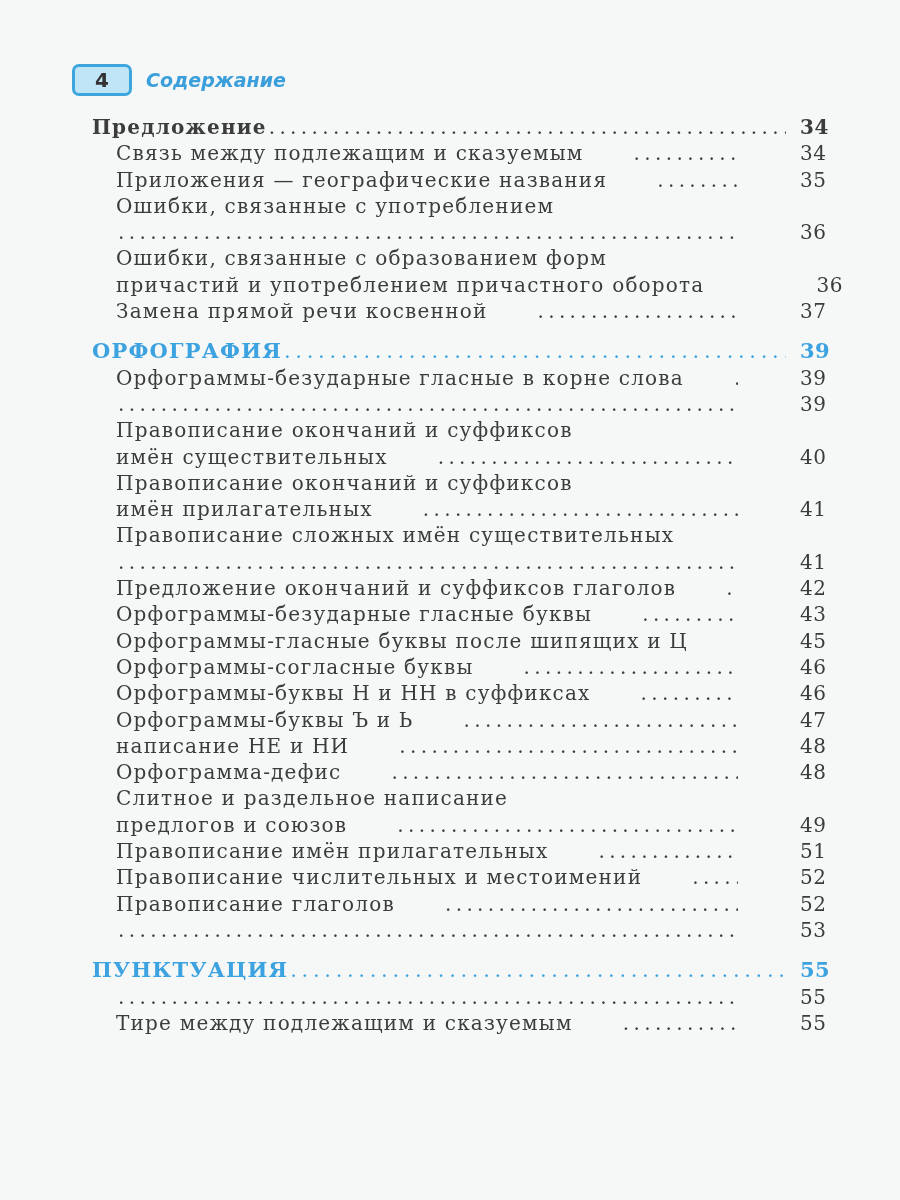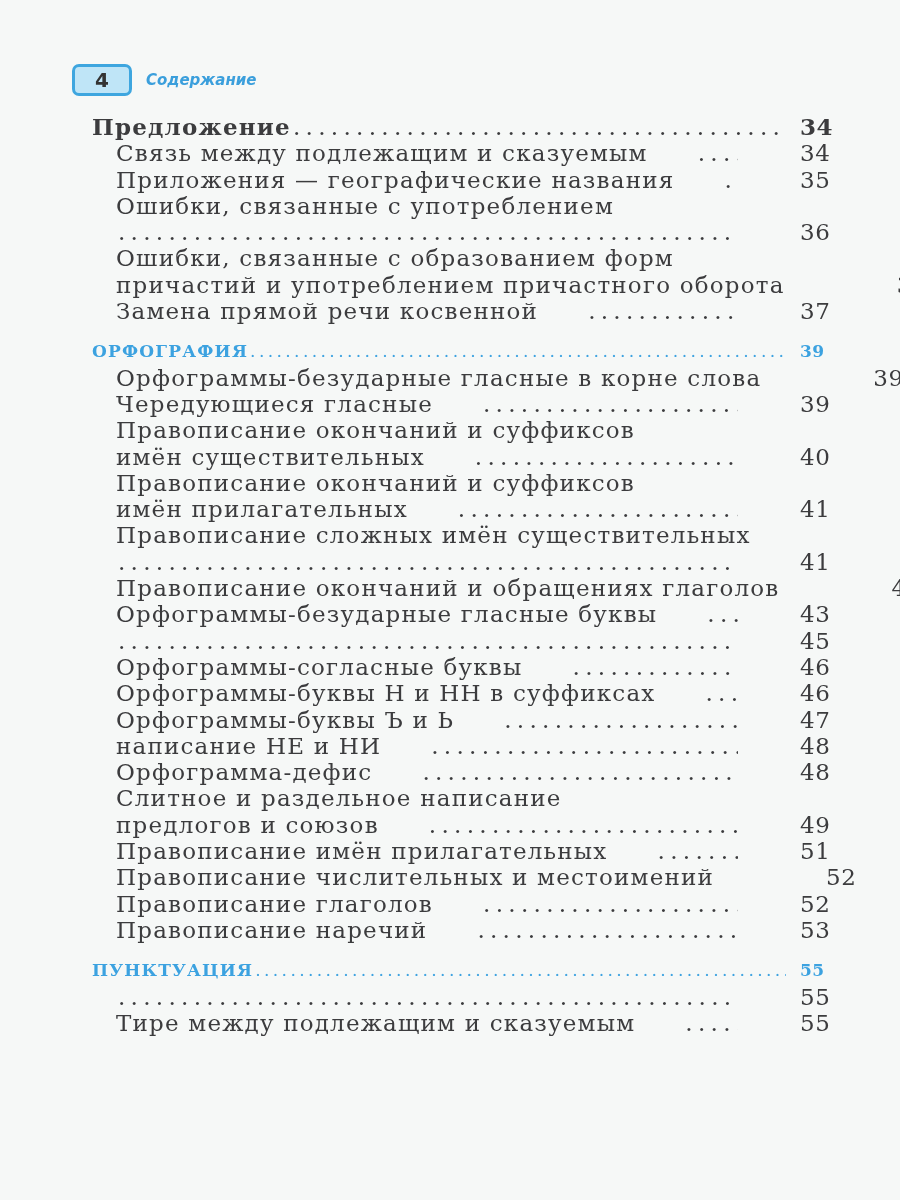--- a/index.html
+++ b/index.html
@@ -28,7 +28,7 @@
     margin-left: 14px;
     font-family: "DejaVu Sans", "Liberation Sans", sans-serif;
     font-weight: bold; font-style: italic;
-    font-size: 15px; color: #3b9fdc;
+    font-size: 19px; color: #3b9fdc;
   }
   .toc {
     position: absolute; left: 92px; top: 114px; width: 738px;

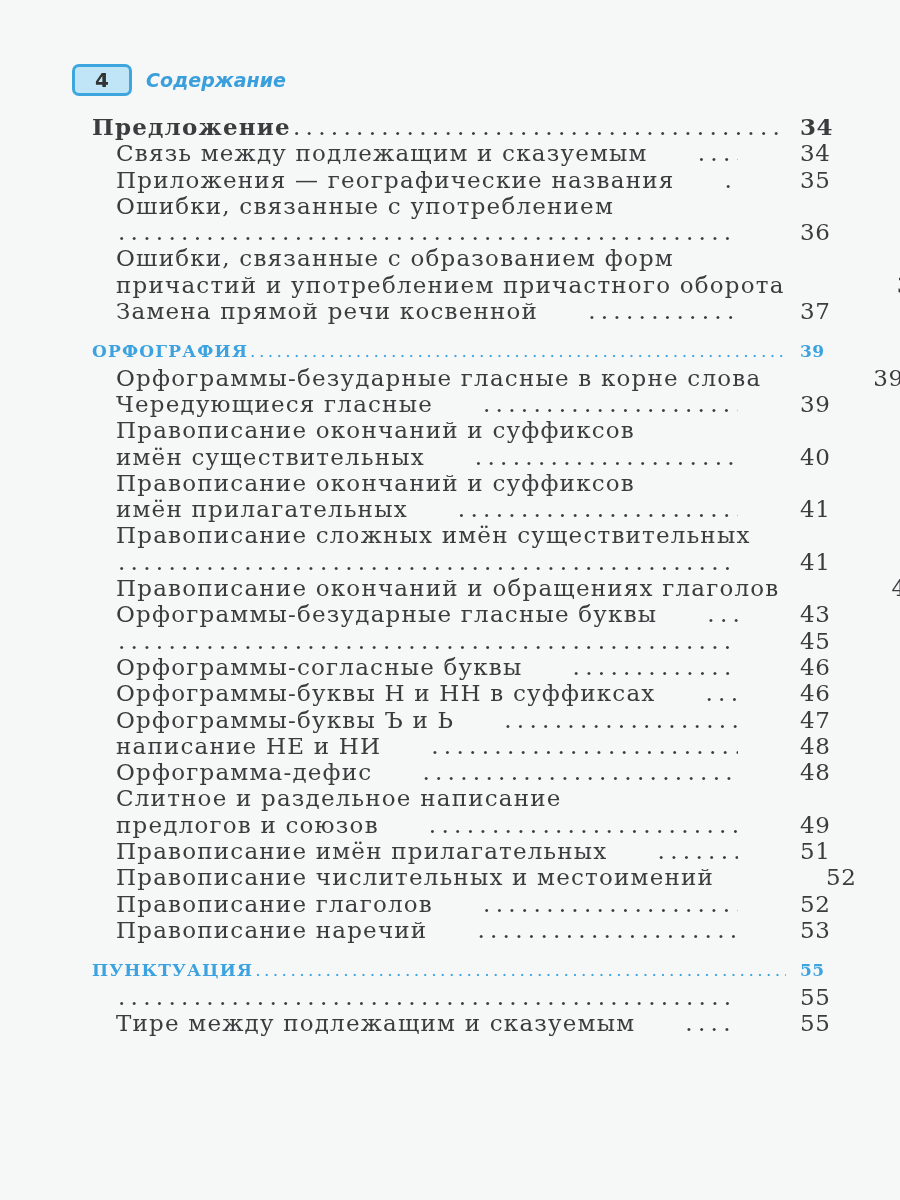--- a/index.html
+++ b/index.html
@@ -36,7 +36,7 @@
   .row {
     display: flex; align-items: baseline;
     height: 26.3px; line-height: 26.3px;
-    font-size: 23px; letter-spacing: 1.2px;
+    font-size: 20px; letter-spacing: 1.2px;
     white-space: nowrap;
   }
   .row.sub { padding-left: 24px; gap: 48px; }

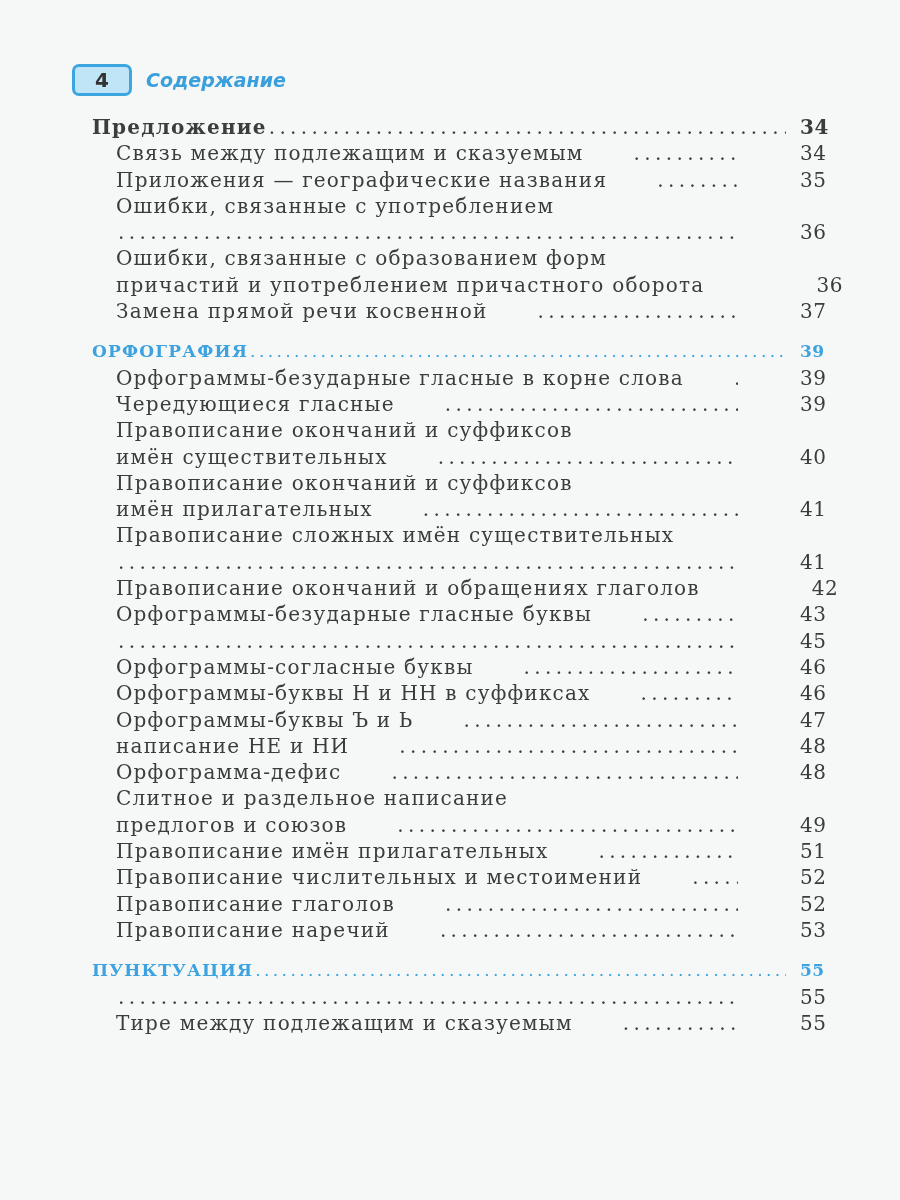--- a/index.html
+++ b/index.html
@@ -41,7 +41,7 @@
   }
   .row.sub { padding-left: 24px; gap: 48px; }
   .row.heading { font-weight: bold; }
-  .row.section { font-weight: bold; color: #3ca2e0; font-size: 17px; }
+  .row.section { font-weight: bold; color: #3ca2e0; font-size: 21px; }
   .row.gap-before { margin-top: 14px; }
   .label { flex: 0 0 auto; }
   .dots {

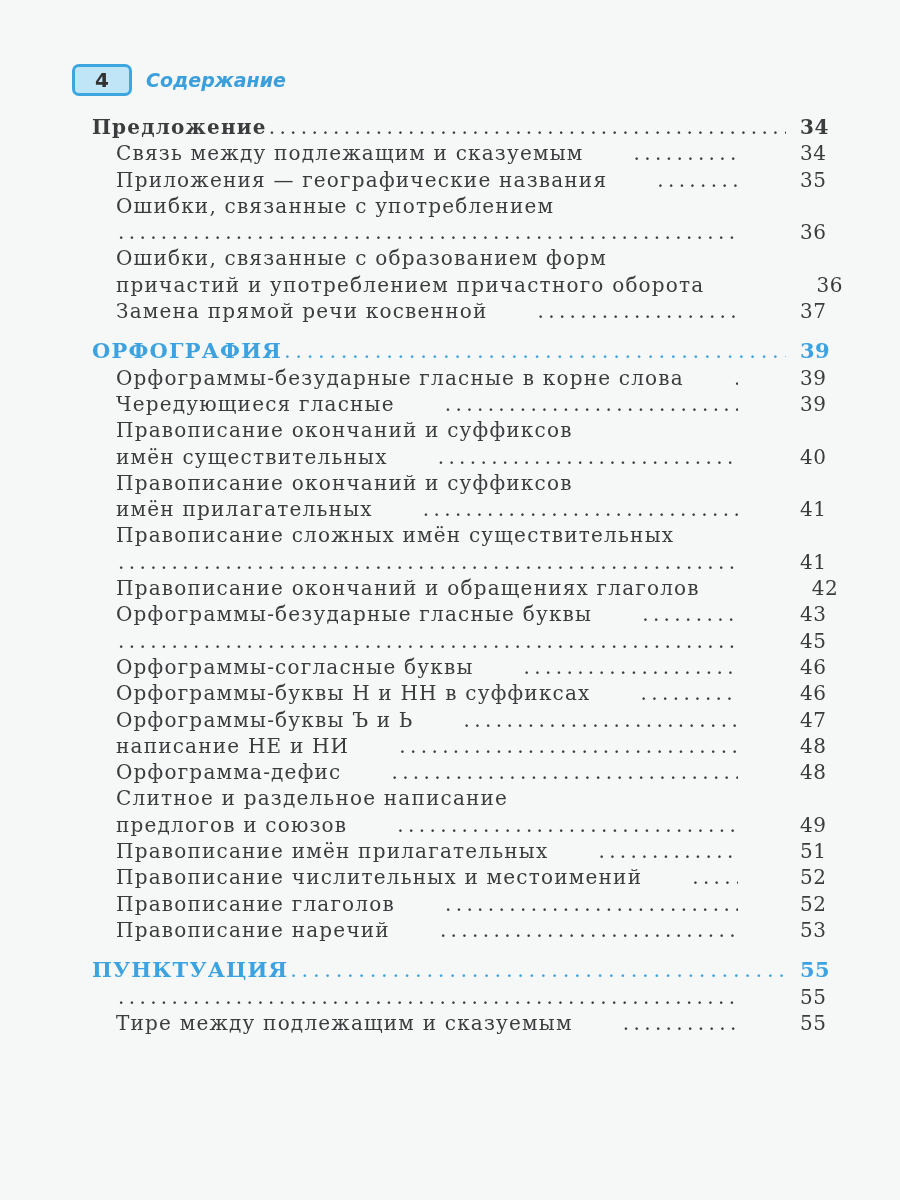--- a/index.html
+++ b/index.html
@@ -112,7 +112,6 @@
       <span class="page">39</span>
     </div>
     <div class="row sub">
-      <span class="label">Чередующиеся гласные</span>
       <span class="dots"></span>
       <span class="page">39</span>
     </div>

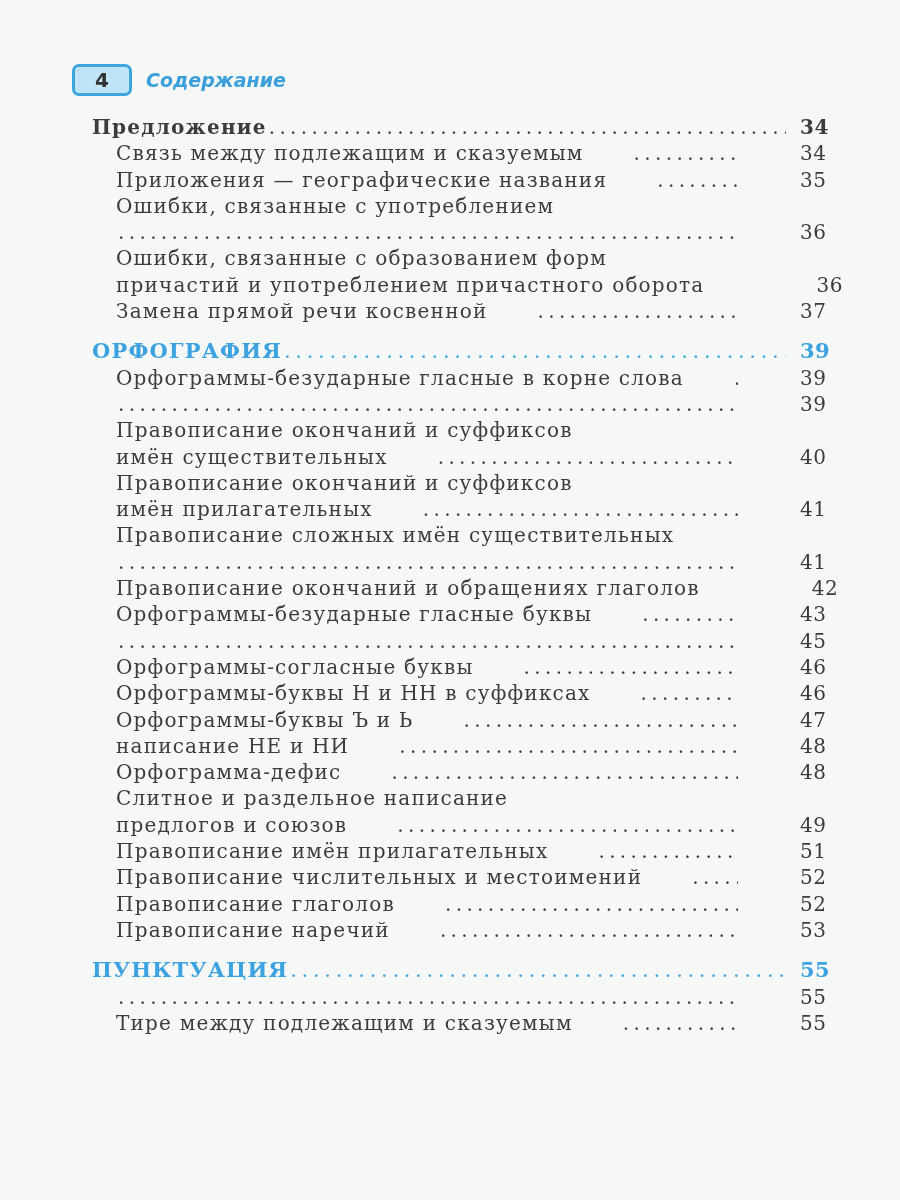--- a/index.html
+++ b/index.html
@@ -139,7 +139,7 @@
       <span class="page">41</span>
     </div>
     <div class="row sub">
-      <span class="label">Правописание окончаний и обращениях глаголов</span>
+      <span class="label">Предложение окончаний и суффиксов глаголов</span>
       <span class="dots"></span>
       <span class="page">42</span>
     </div>

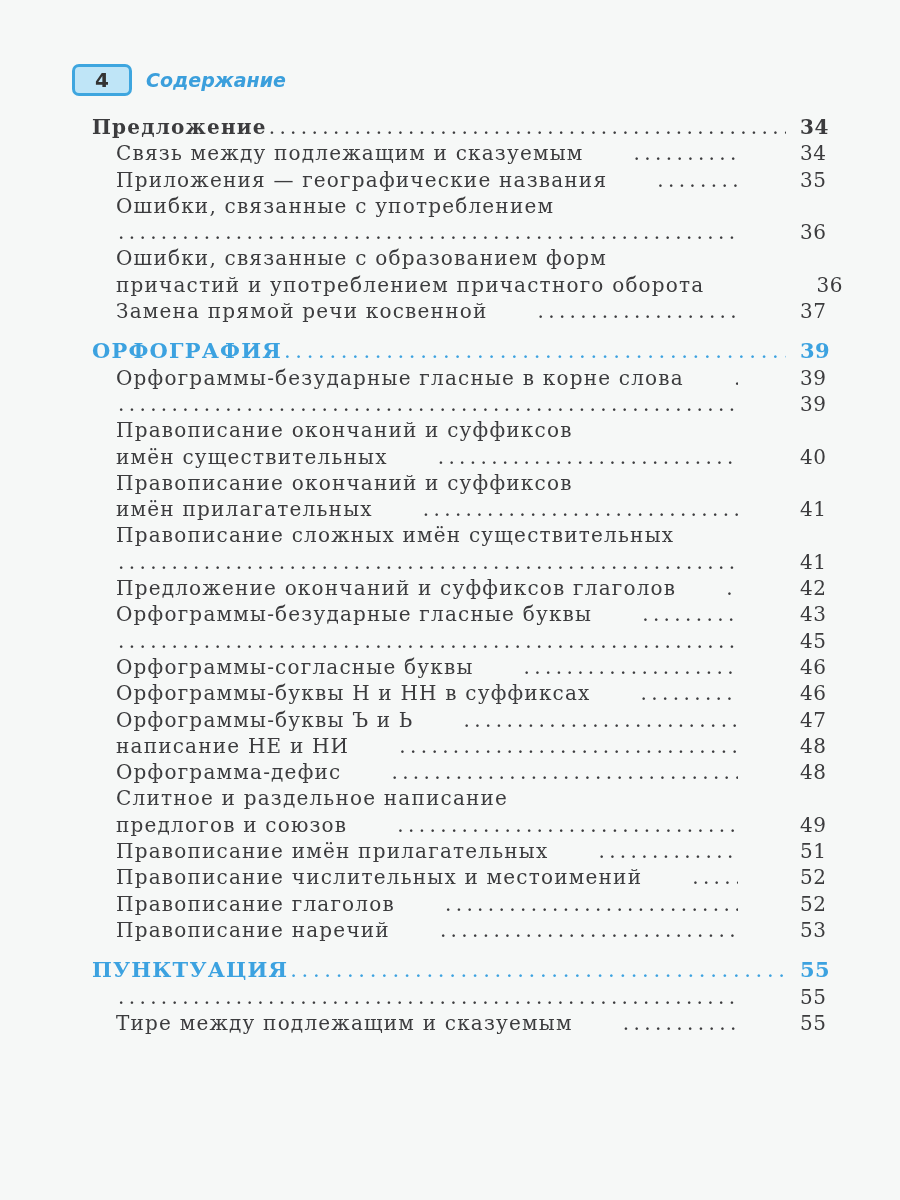--- a/index.html
+++ b/index.html
@@ -149,6 +149,7 @@
       <span class="page">43</span>
     </div>
     <div class="row sub">
+      <span class="label">Орфограммы-гласные буквы после шипящих и Ц</span>
       <span class="dots"></span>
       <span class="page">45</span>
     </div>

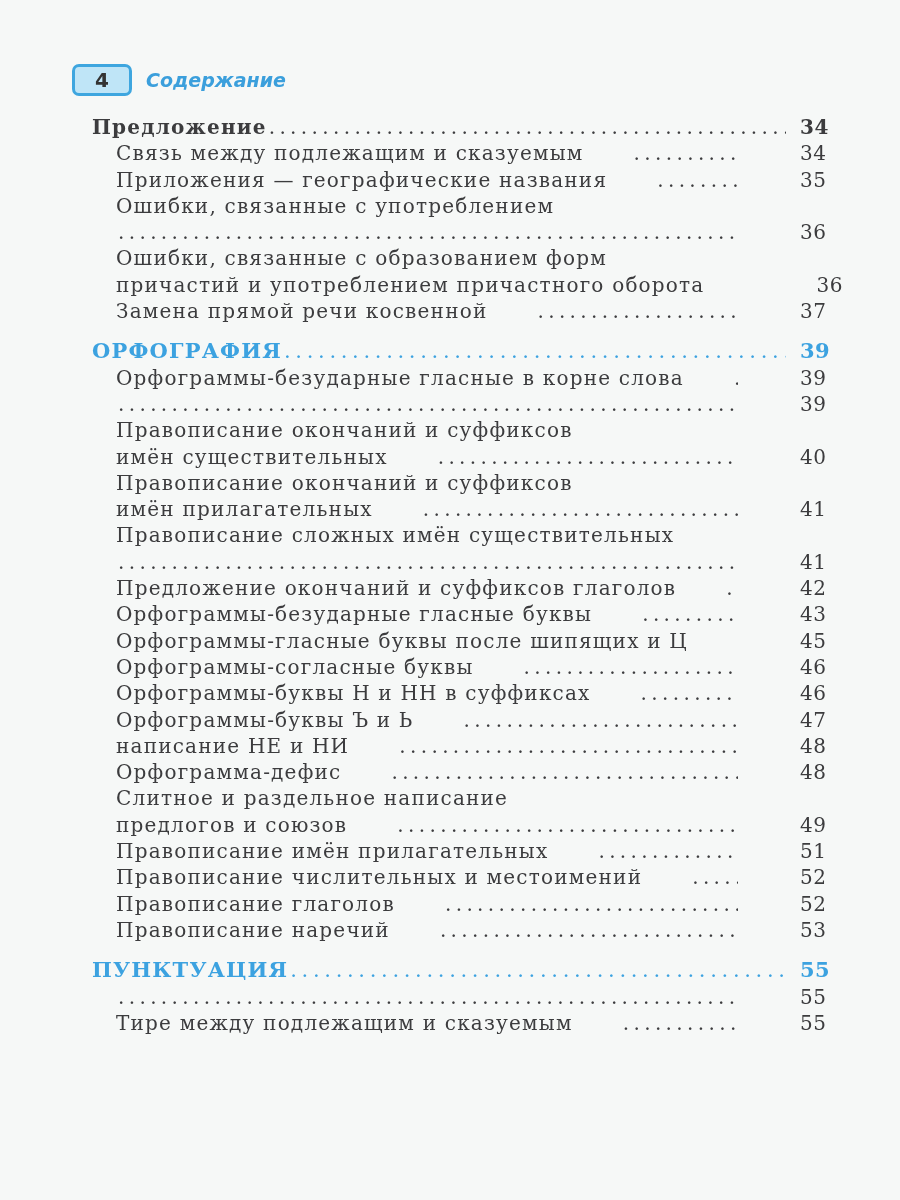--- a/index.html
+++ b/index.html
@@ -202,7 +202,6 @@
       <span class="page">52</span>
     </div>
     <div class="row sub">
-      <span class="label">Правописание наречий</span>
       <span class="dots"></span>
       <span class="page">53</span>
     </div>

